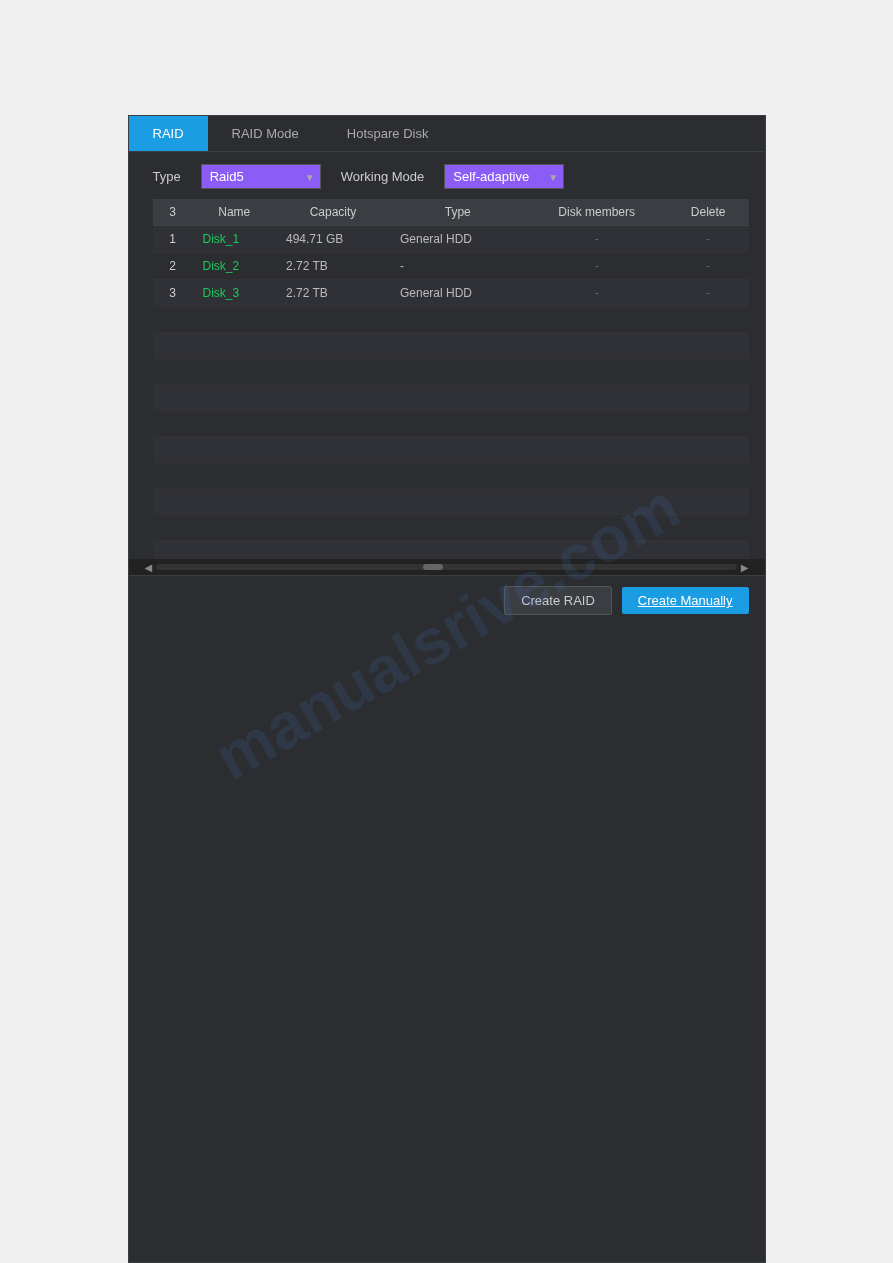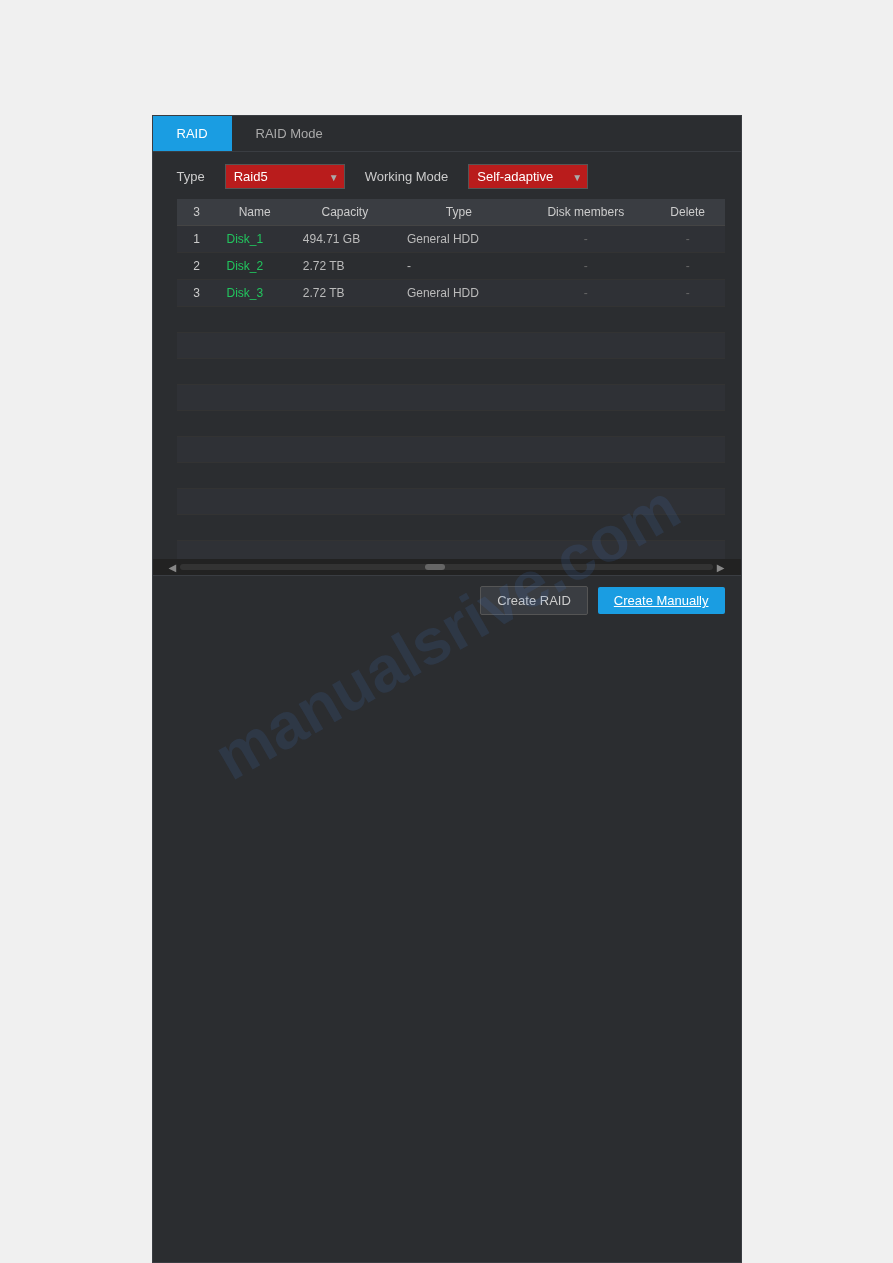--- a/index.html
+++ b/index.html
@@ -23,7 +23,7 @@
     }
 
     .dialog {
-      width: 590px;
+      width: 638px;
       background: #2b2d30;
       border: 1px solid #3a3d42;
       position: relative;

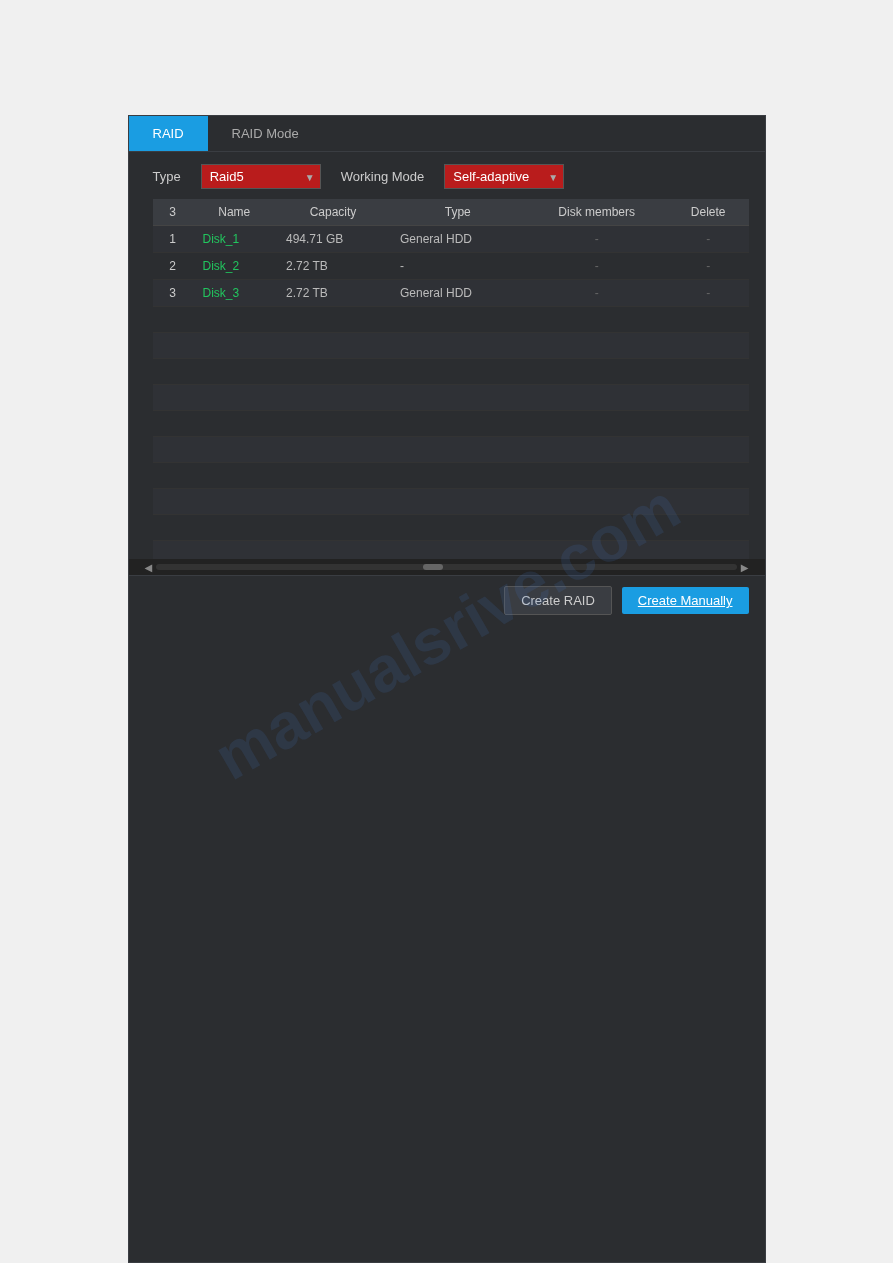--- a/index.html
+++ b/index.html
@@ -263,6 +263,7 @@
     <div class="tab-bar">
       <button class="tab active">RAID</button>
       <button class="tab">RAID Mode</button>
+      <button class="tab">Hotspare Disk</button>
     </div>
 
     <div class="content-area">

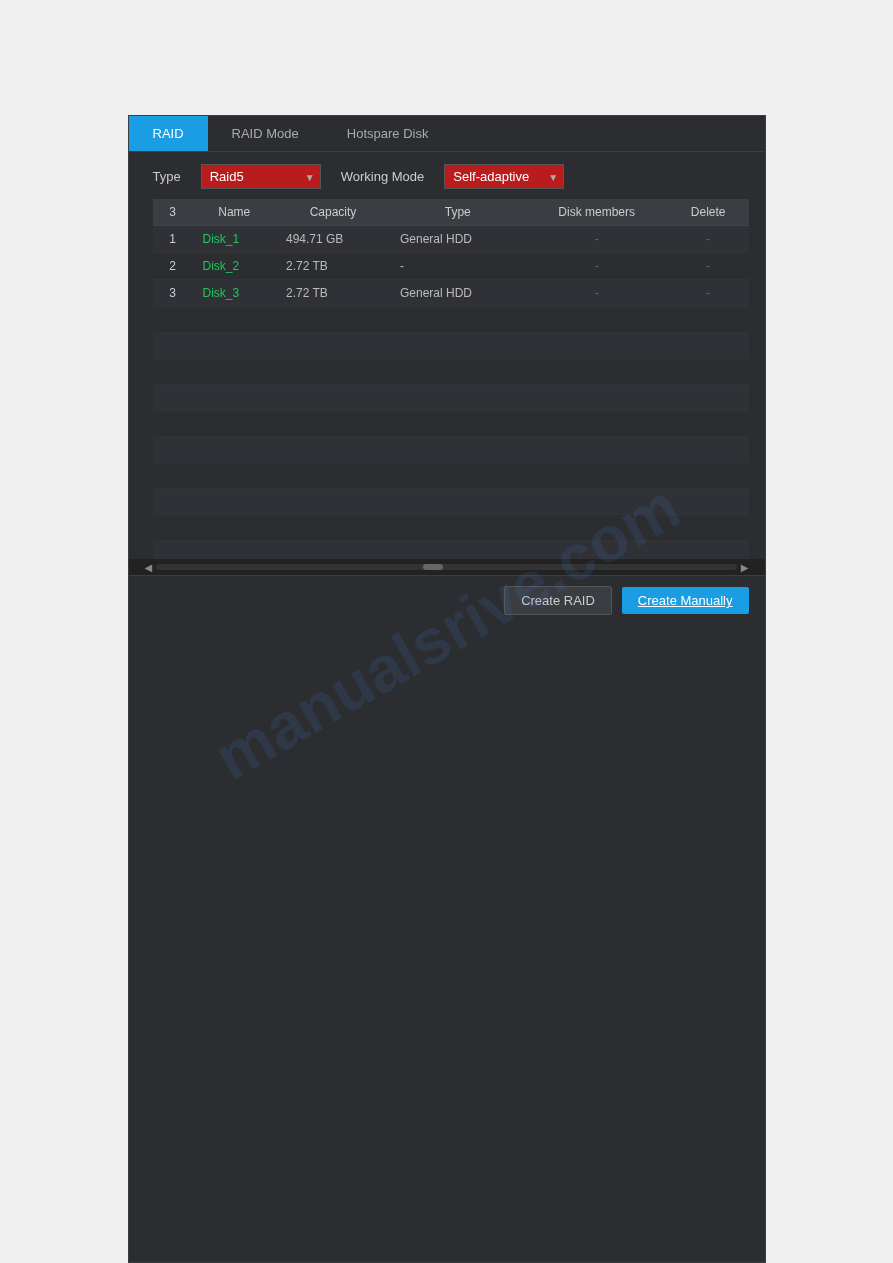--- a/index.html
+++ b/index.html
@@ -69,7 +69,7 @@
     }
 
     .form-select {
-      background: #b91c1c;
+      background: #8b5cf6;
       border: 1px solid #555;
       color: #fff;
       padding: 4px 24px 4px 8px;

